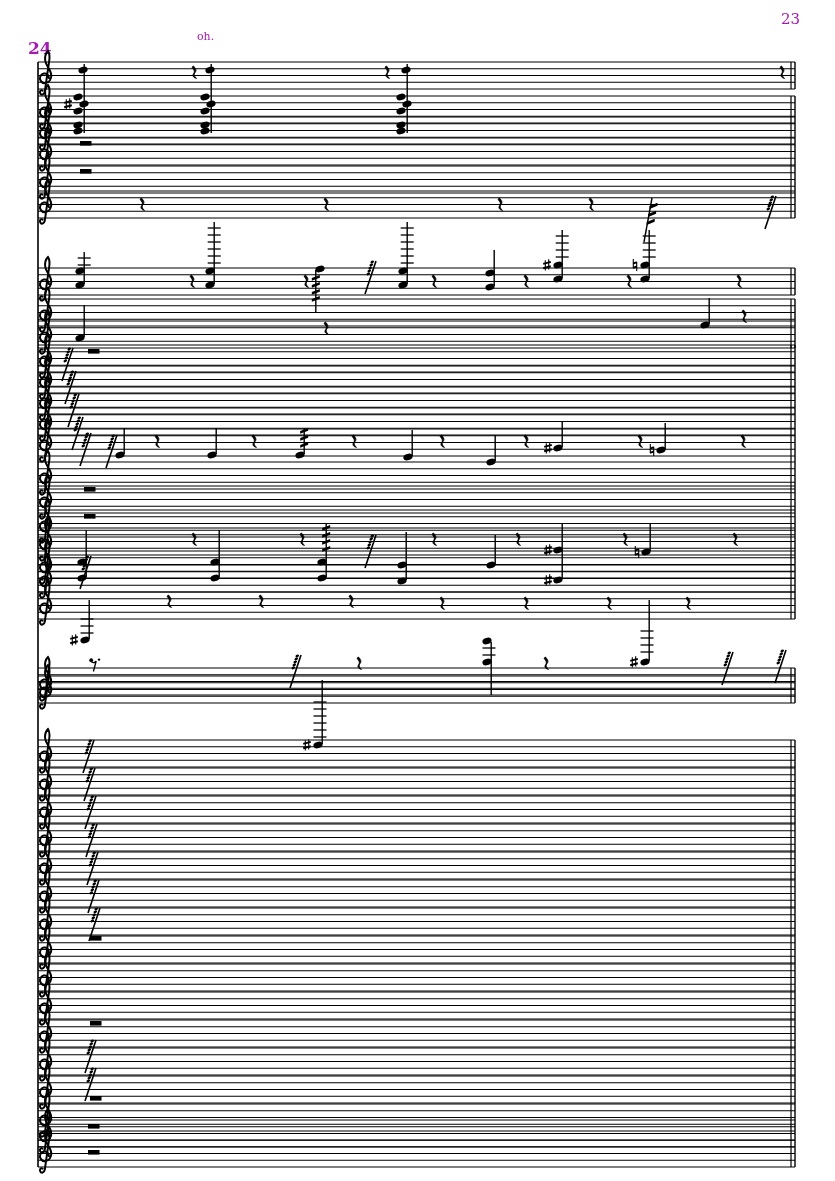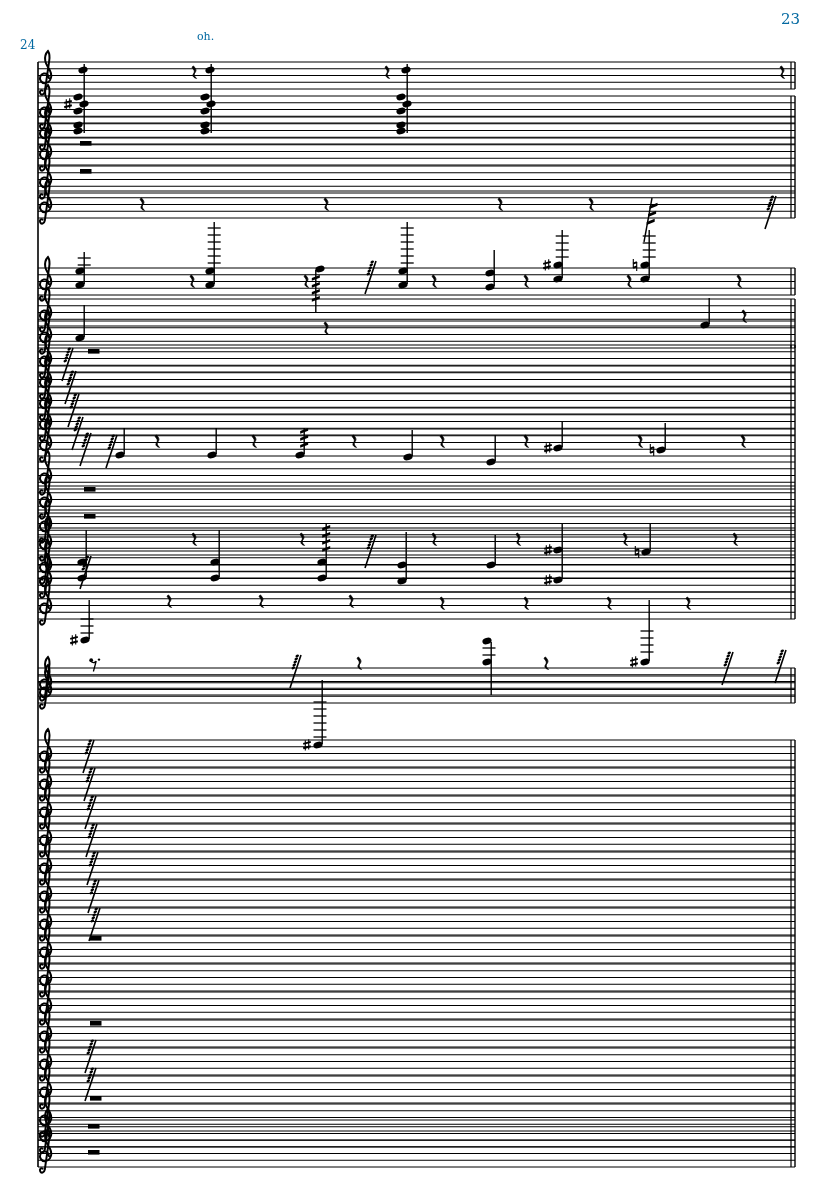--- a/index.html
+++ b/index.html
@@ -4,7 +4,7 @@
 <style>
   html,body{margin:0;padding:0;background:#e8e8e8;}
   #page{position:relative;width:835px;height:1181px;background:#ffffff;overflow:hidden;
-        font-family:"DejaVu Serif", serif;color:#0369a1;}
+        font-family:"DejaVu Serif", serif;color:#a21caf;}
   .txt{position:absolute;white-space:nowrap;}
   #page-number{top:10px;left:781px;font-size:15px;}
   #measure-number{top:38px;left:20px;font-size:12px;}

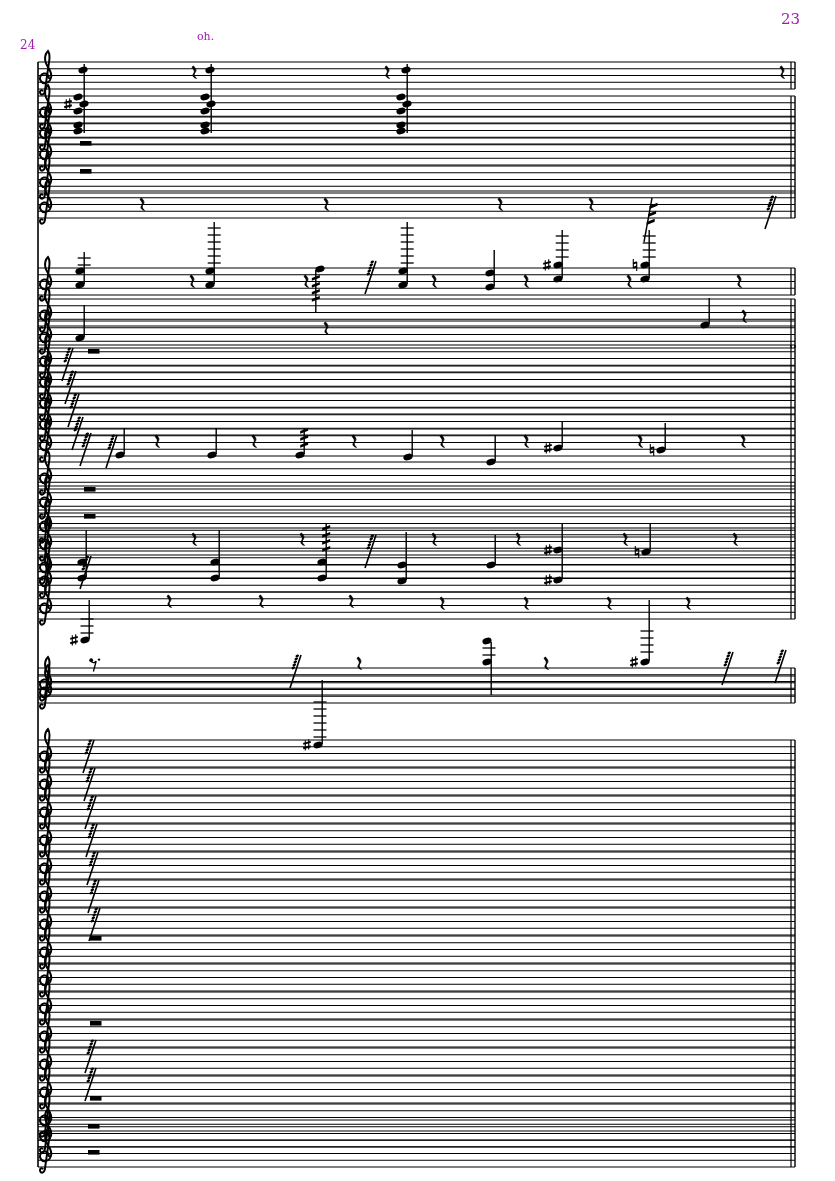--- a/index.html
+++ b/index.html
@@ -7,7 +7,7 @@
         font-family:"DejaVu Serif", serif;color:#a21caf;}
   .txt{position:absolute;white-space:nowrap;}
   #page-number{top:10px;left:781px;font-size:15px;}
-  #measure-number{top:38px;left:20px;font-size:12px;}
+  #measure-number{top:38px;left:28px;font-size:17px;font-weight:bold;}
   #lyric{top:30px;left:197px;font-size:11px;}
   svg{position:absolute;top:0;left:0;}
 </style>

